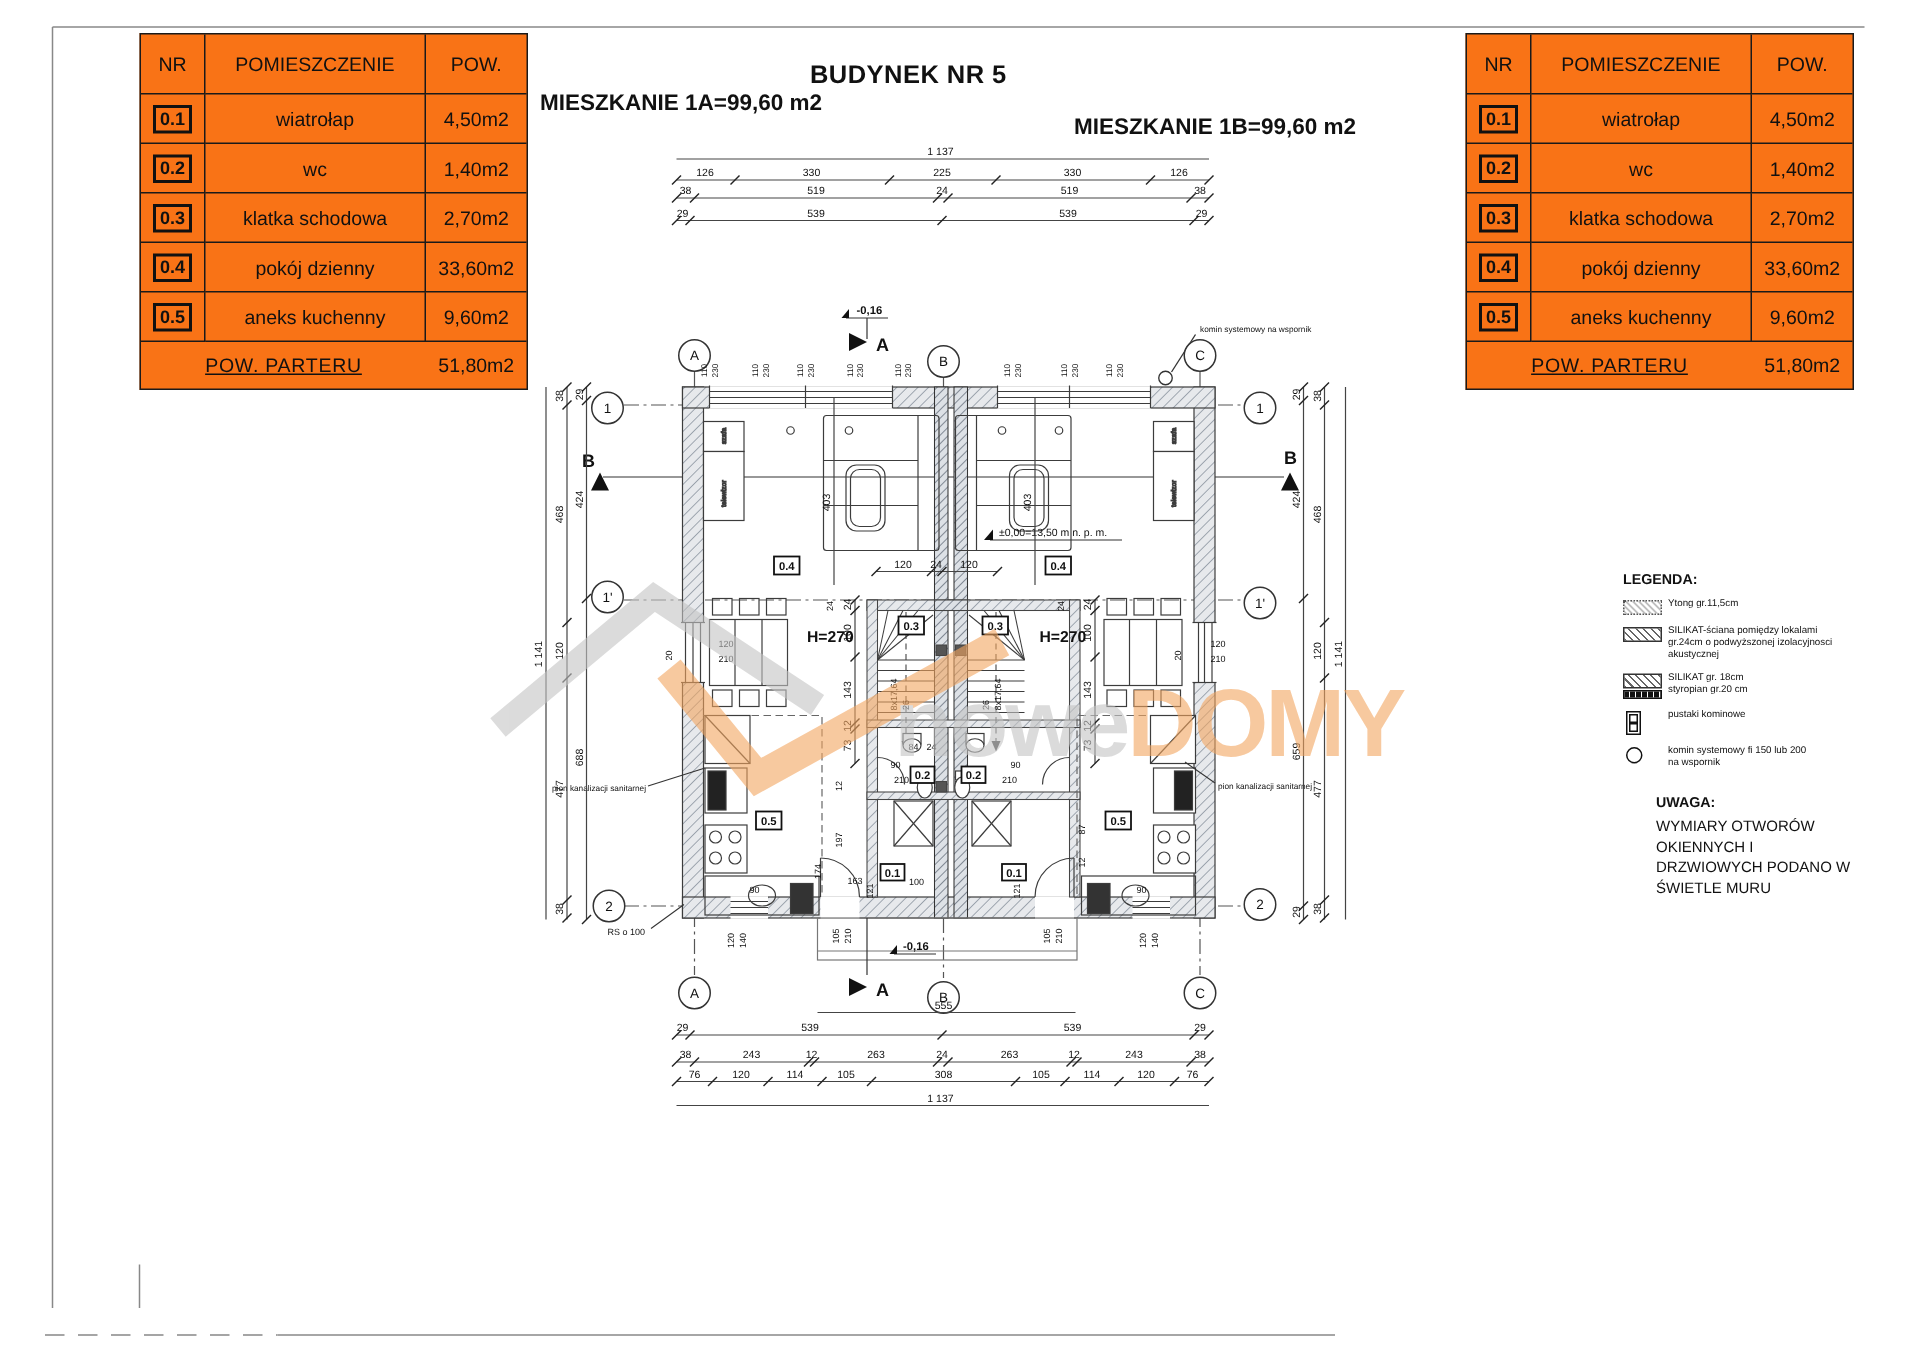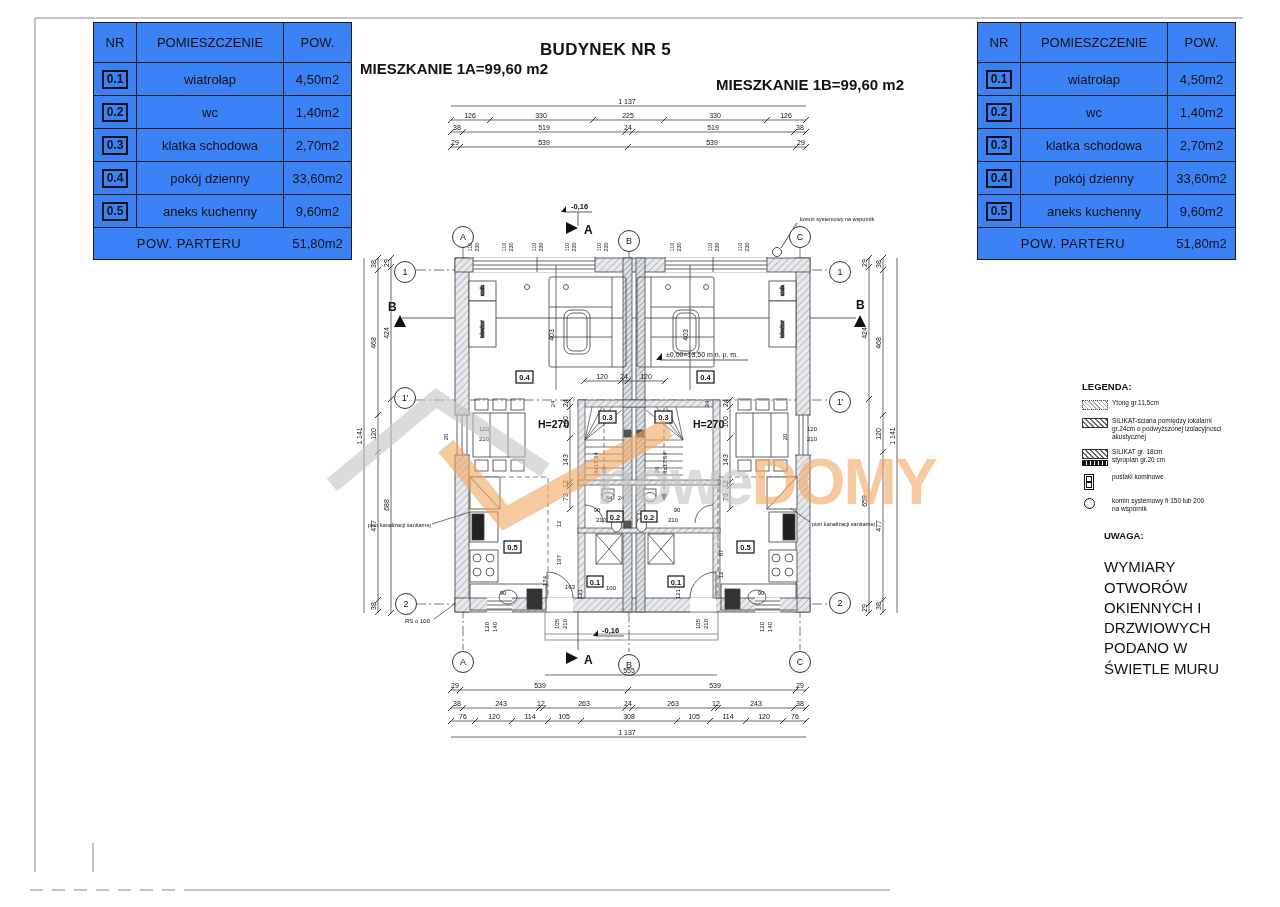--- a/index.html
+++ b/index.html
@@ -14,7 +14,7 @@
   
   .rtable{position:absolute;display:grid;grid-template-columns:43px 147px 67px;
           grid-template-rows:40px repeat(5,33px) 31px;border:1.2px solid #1a1a1a;
-          background:#3b82f6;font-size:13px;}
+          background:#f97316;font-size:13px;}
   .rtable .c{border-right:1px solid #1a1a1a;border-bottom:1px solid #1a1a1a;
              display:flex;align-items:center;justify-content:center;text-align:center;}
   .rtable .last{border-right:none;text-align:center;}

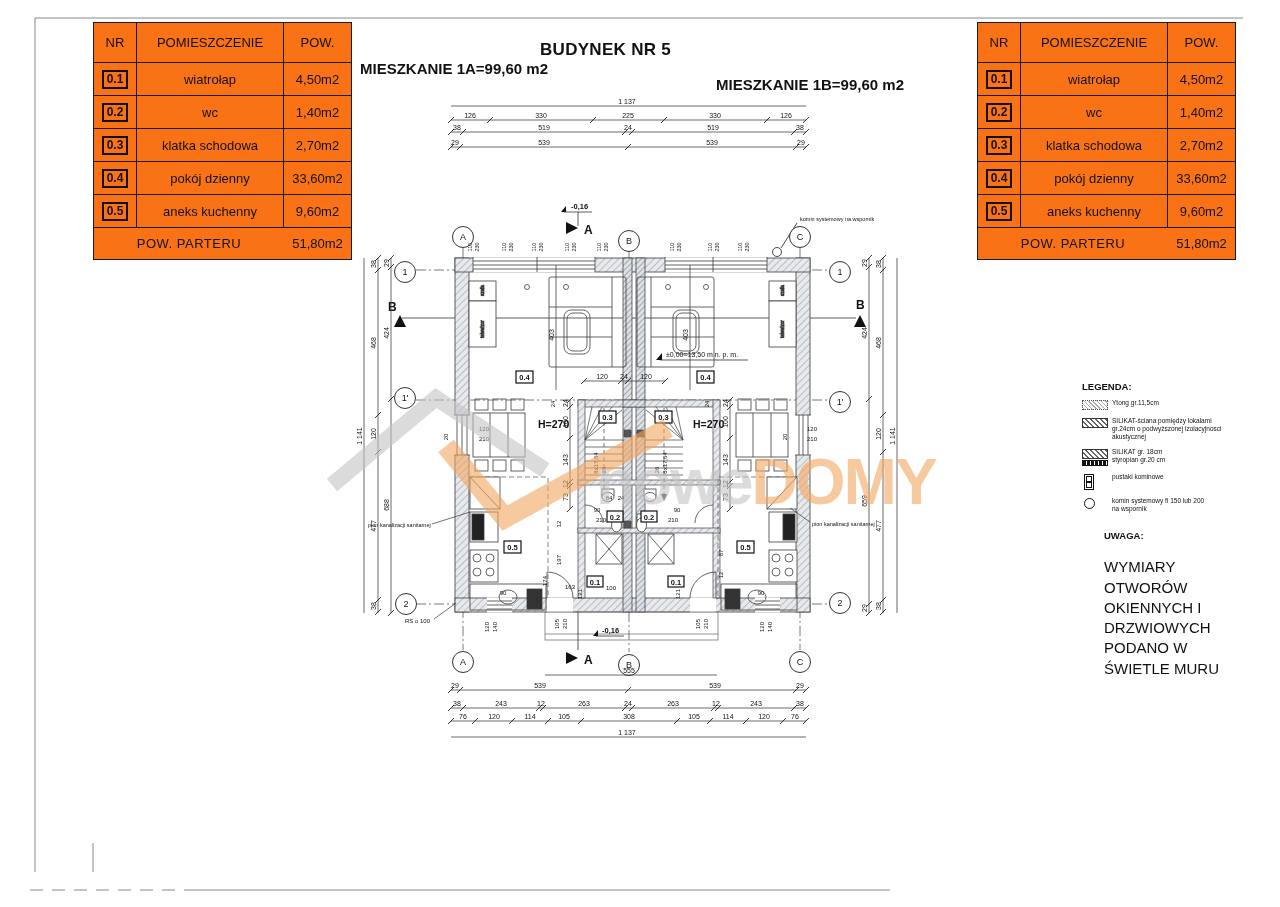--- a/index.html
+++ b/index.html
@@ -21,7 +21,7 @@
   .rtable .foot{border-bottom:none;border-right:none;}
   .nrbox{display:inline-block;border:2px solid #111;font-weight:bold;font-size:12px;
          padding:0 3px;line-height:15px;}
-  .ftlabel{grid-column:1/3;letter-spacing:.5px;}
+  .ftlabel{grid-column:1/3;letter-spacing:.5px;text-decoration:underline;}
   
   .title-main{position:absolute;font-weight:bold;font-size:17px;letter-spacing:.3px;}
   .title-apt{position:absolute;font-weight:bold;font-size:15px;}

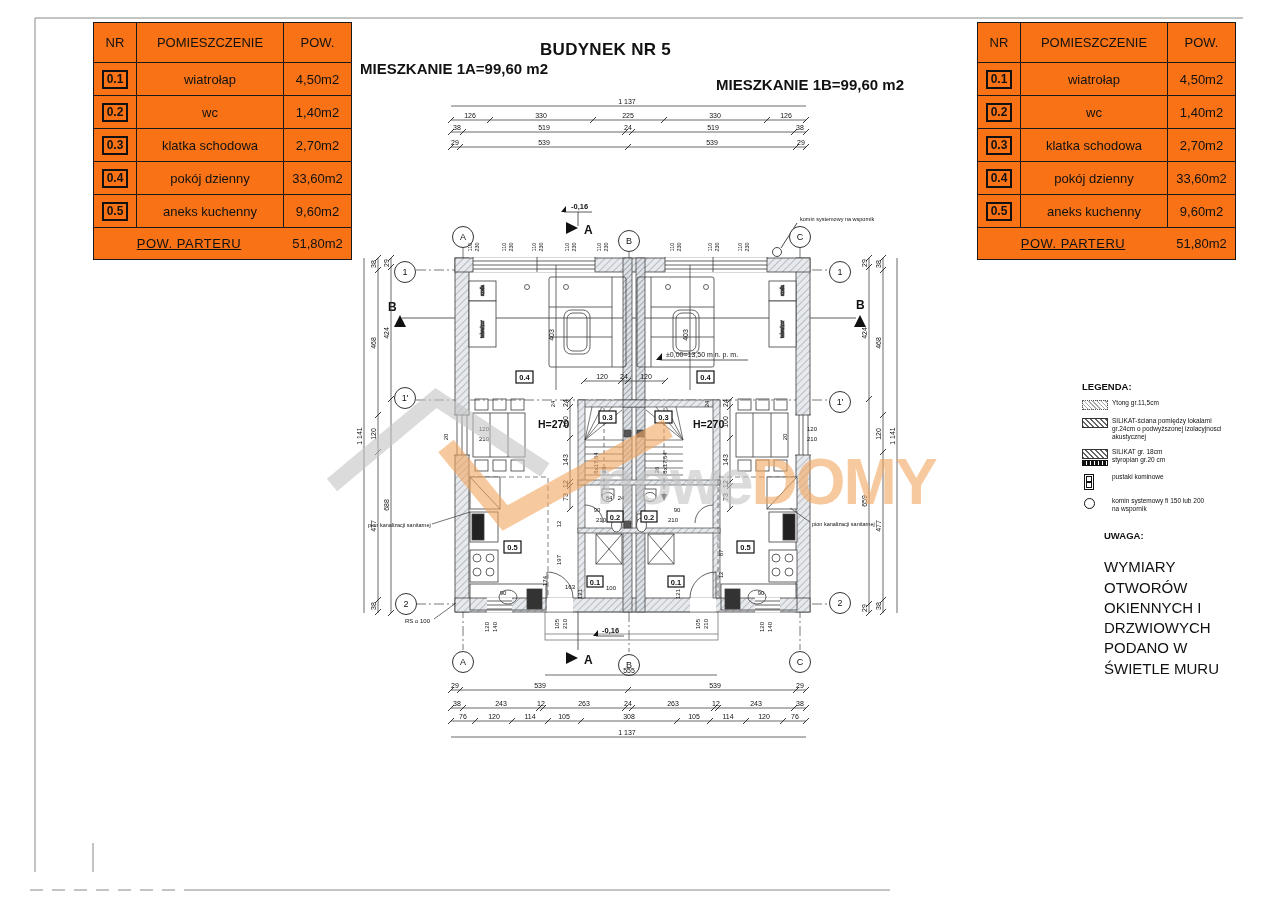--- a/index.html
+++ b/index.html
@@ -39,7 +39,7 @@
   .sym-pustak:after{content:"";position:absolute;left:1px;bottom:1px;width:4px;height:4px;border:1px solid #111;}
   .sym-komin{width:9px;height:9px;border:1.5px solid #111;border-radius:50%;margin-left:2px;}
   .uwaga{margin-top:16px;margin-left:22px;}
-  .uwaga h4{margin:0 0 16px 0;font-size:9.5px;}
+  .uwaga h4{margin:0 0 4px 0;font-size:9.5px;}
   .uwaga .note{font-size:15px;line-height:1.35;white-space:pre-line;}
 </style>
 </head>

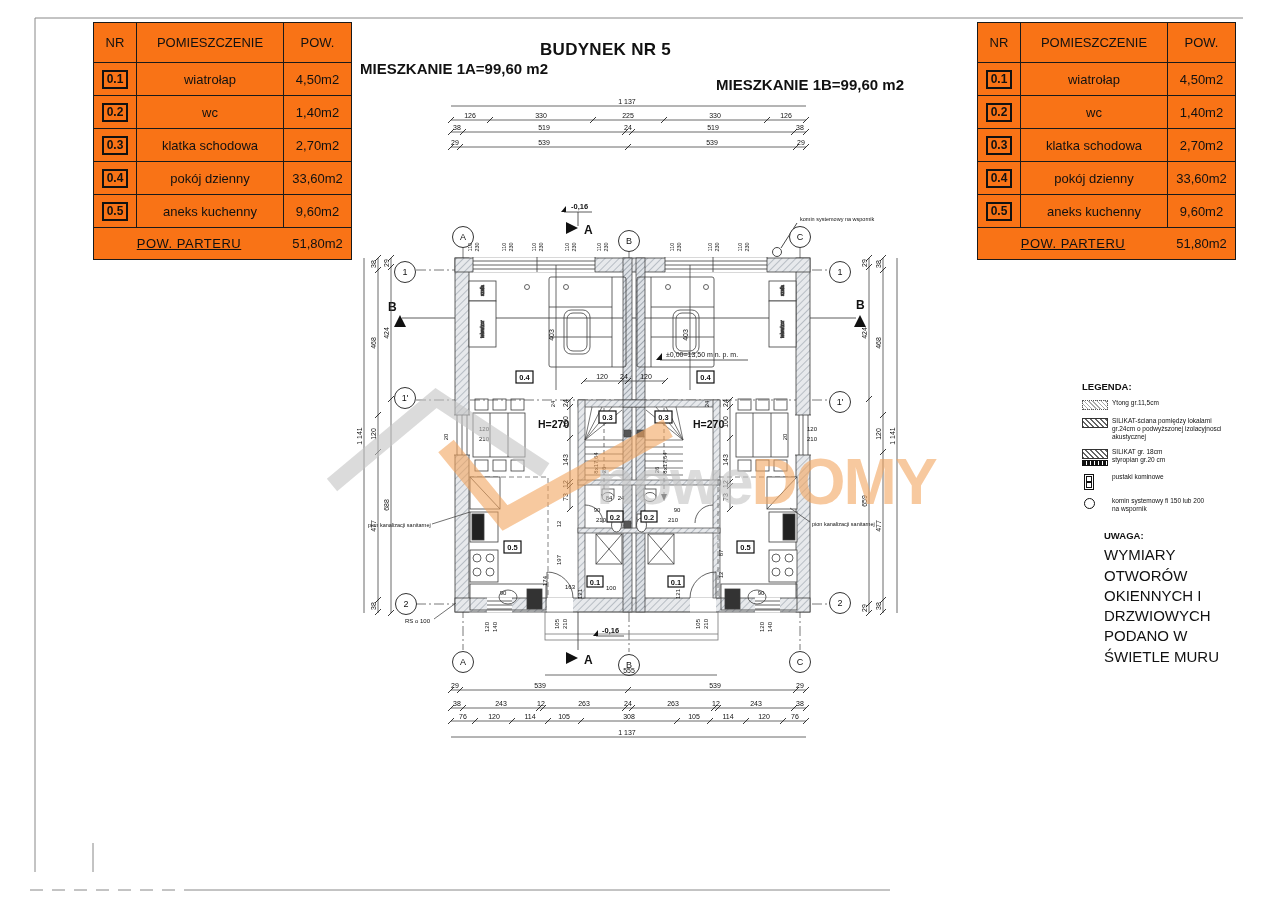--- a/index.html
+++ b/index.html
@@ -40,7 +40,7 @@
   .sym-komin{width:9px;height:9px;border:1.5px solid #111;border-radius:50%;margin-left:2px;}
   .uwaga{margin-top:16px;margin-left:22px;}
   .uwaga h4{margin:0 0 4px 0;font-size:9.5px;}
-  .uwaga .note{font-size:15px;line-height:1.35;white-space:pre-line;}
+  .uwaga .note{font-size:10px;line-height:1.35;white-space:pre-line;}
 </style>
 </head>
 <body>

